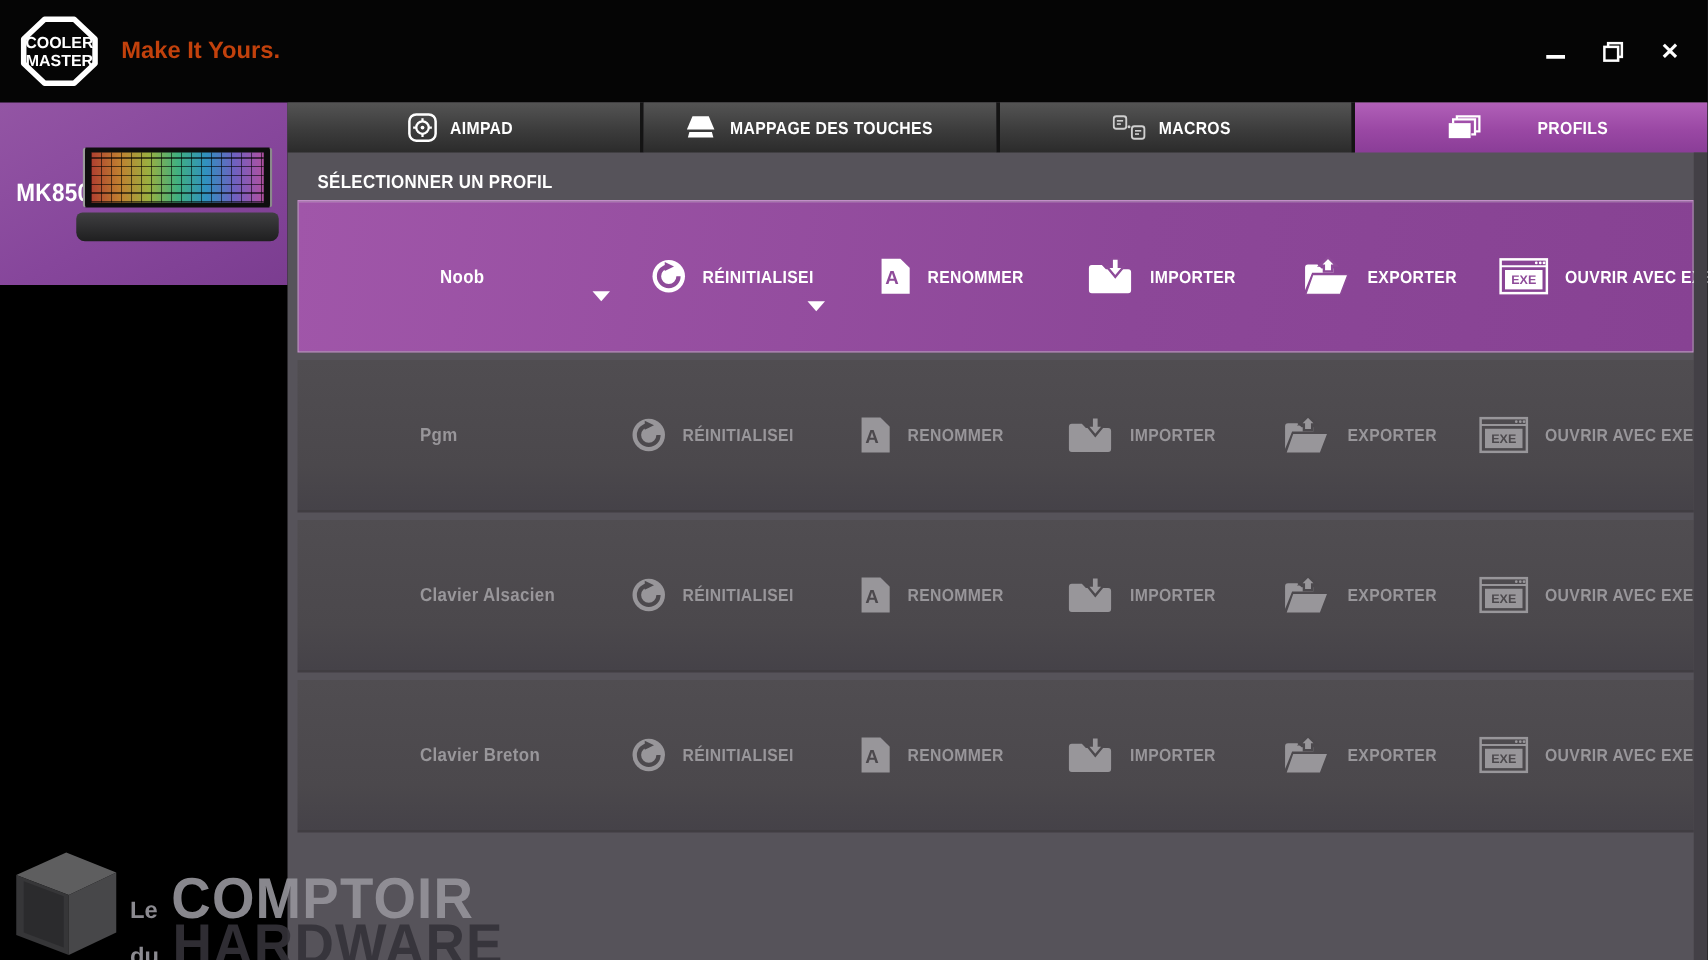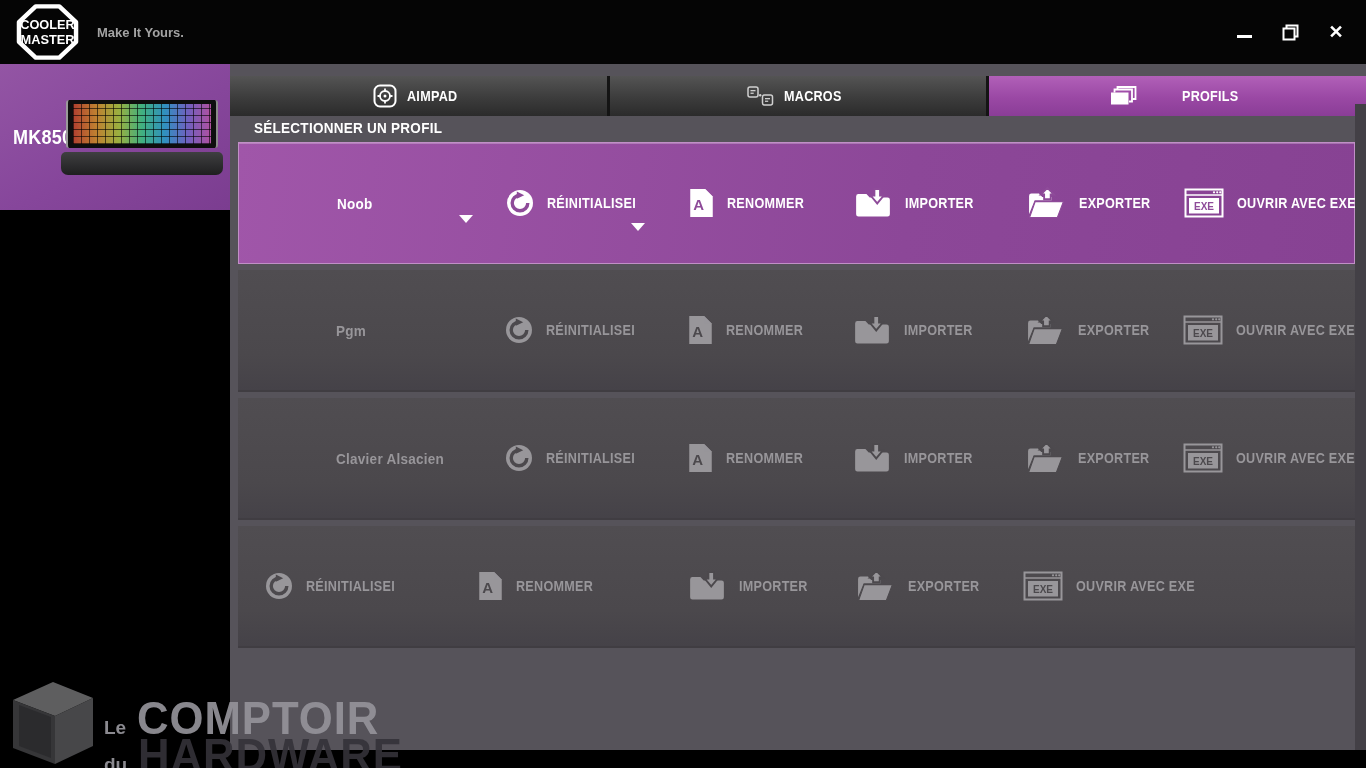--- a/index.html
+++ b/index.html
@@ -7,7 +7,7 @@
   .cond { display:inline-block; transform:scaleX(0.9); transform-origin:left center; letter-spacing:.3px; }
 
   
-  .topbar { height:64px; background:#050505; display:flex; align-items:center; padding-left:16px; position:relative; }
+  .topbar { height:82px; background:#050505; display:flex; align-items:center; padding-left:16px; position:relative; }
   .logo { flex:0 0 auto; }
   .tagline { color:#a3a3a3; font-weight:bold; font-size:13px; margin-left:18px; }
   .win-controls { margin-left:auto; margin-right:20px; display:flex; align-items:center; gap:26px; }

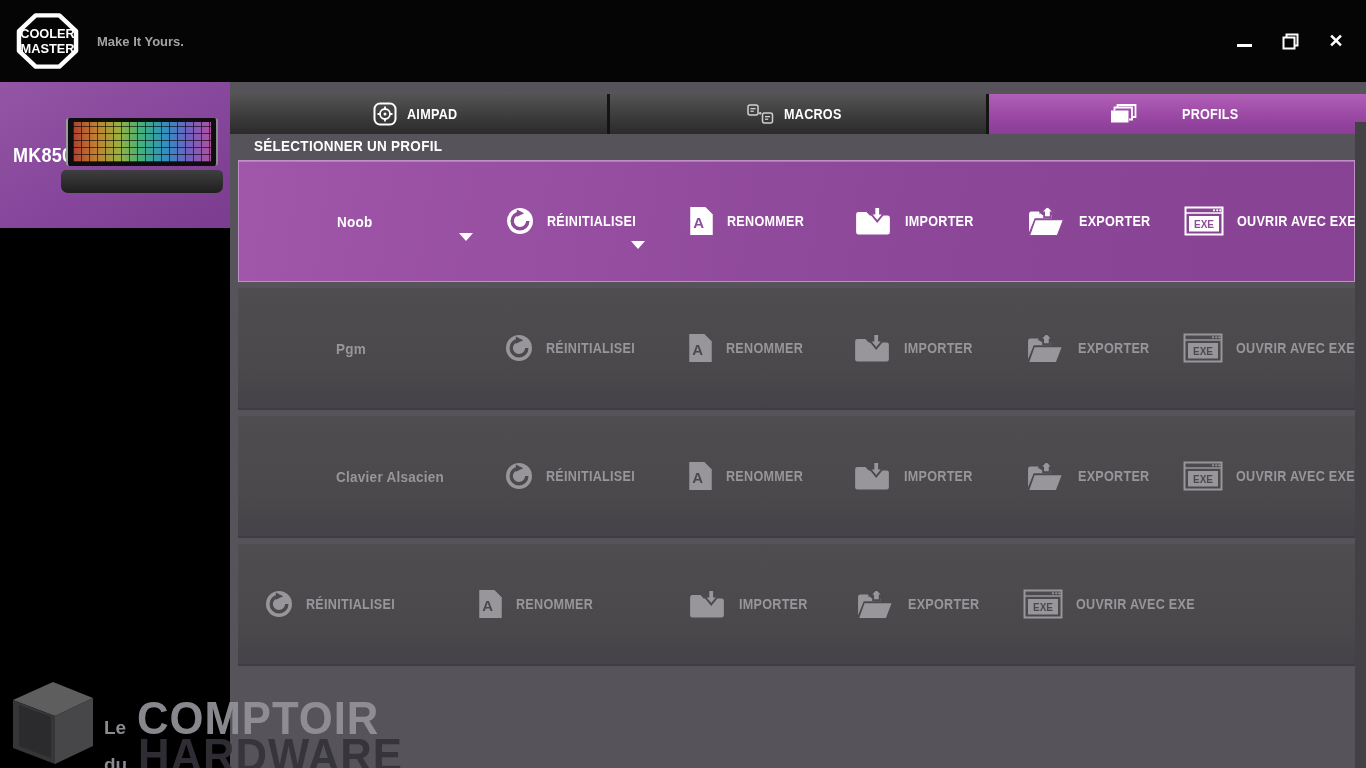--- a/index.html
+++ b/index.html
@@ -9,7 +9,7 @@
   
   .topbar { height:82px; background:#050505; display:flex; align-items:center; padding-left:16px; position:relative; }
   .logo { flex:0 0 auto; }
-  .tagline { color:#a3a3a3; font-weight:bold; font-size:13px; margin-left:18px; }
+  .tagline { color:#c2410c; font-weight:bold; font-size:19px; margin-left:18px; }
   .win-controls { margin-left:auto; margin-right:20px; display:flex; align-items:center; gap:26px; }
   .wc { width:20px; height:20px; display:flex; align-items:center; justify-content:center; color:#fff; cursor:pointer; }
   .wc-min .bar { width:15px; height:3px; background:#fff; margin-top:8px; }

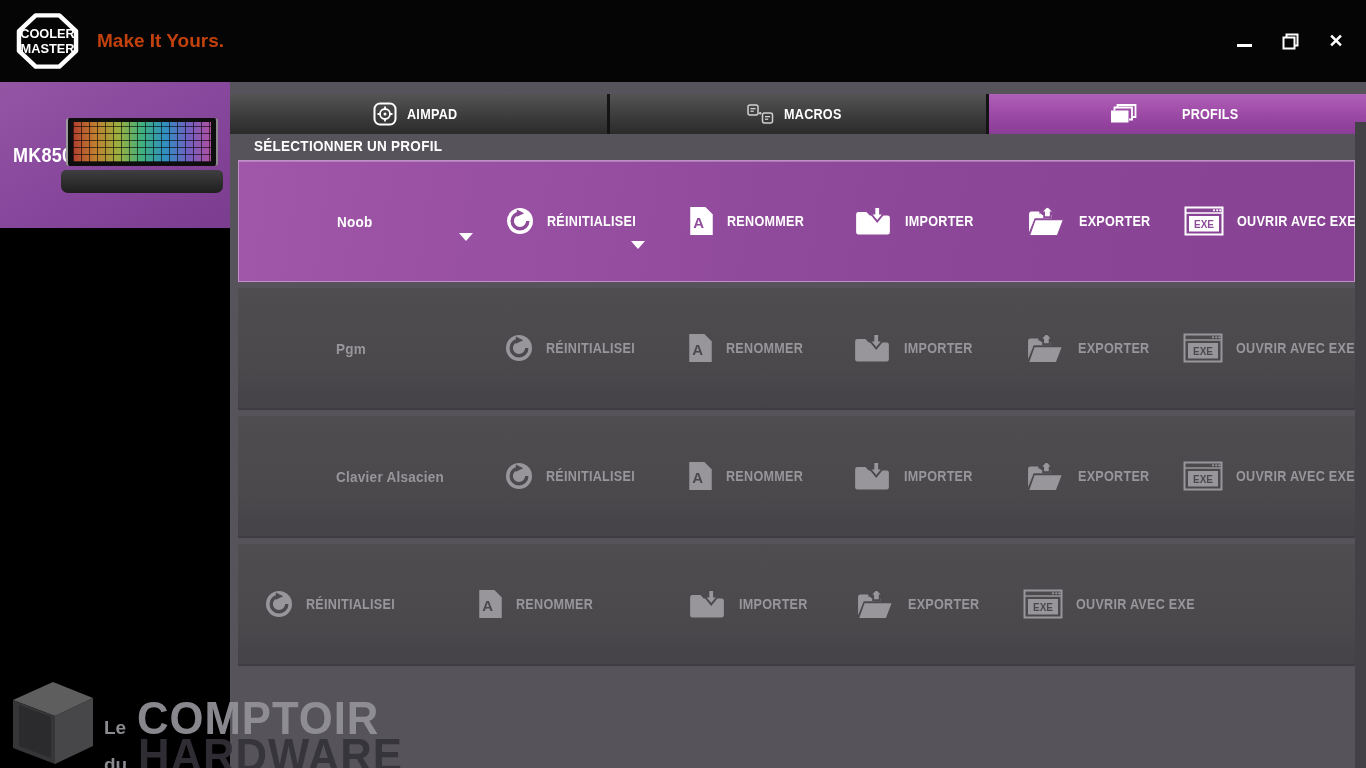--- a/index.html
+++ b/index.html
@@ -34,7 +34,7 @@
   .content::after { content:''; position:absolute; top:40px; right:0; bottom:0; width:11px; background:#434046; }
 
   
-  .tabbar { height:40px; display:flex;margin-top:12px; }
+  .tabbar { height:40px; display:flex; }
   .tab { flex:1; display:flex; align-items:center; justify-content:center; gap:10px;
     background:linear-gradient(180deg,#545454 0%,#3c3c3c 55%,#2b2b2b 100%);
     border-right:3px solid #141414; color:#fff; font-weight:bold; font-size:14px; cursor:pointer; }

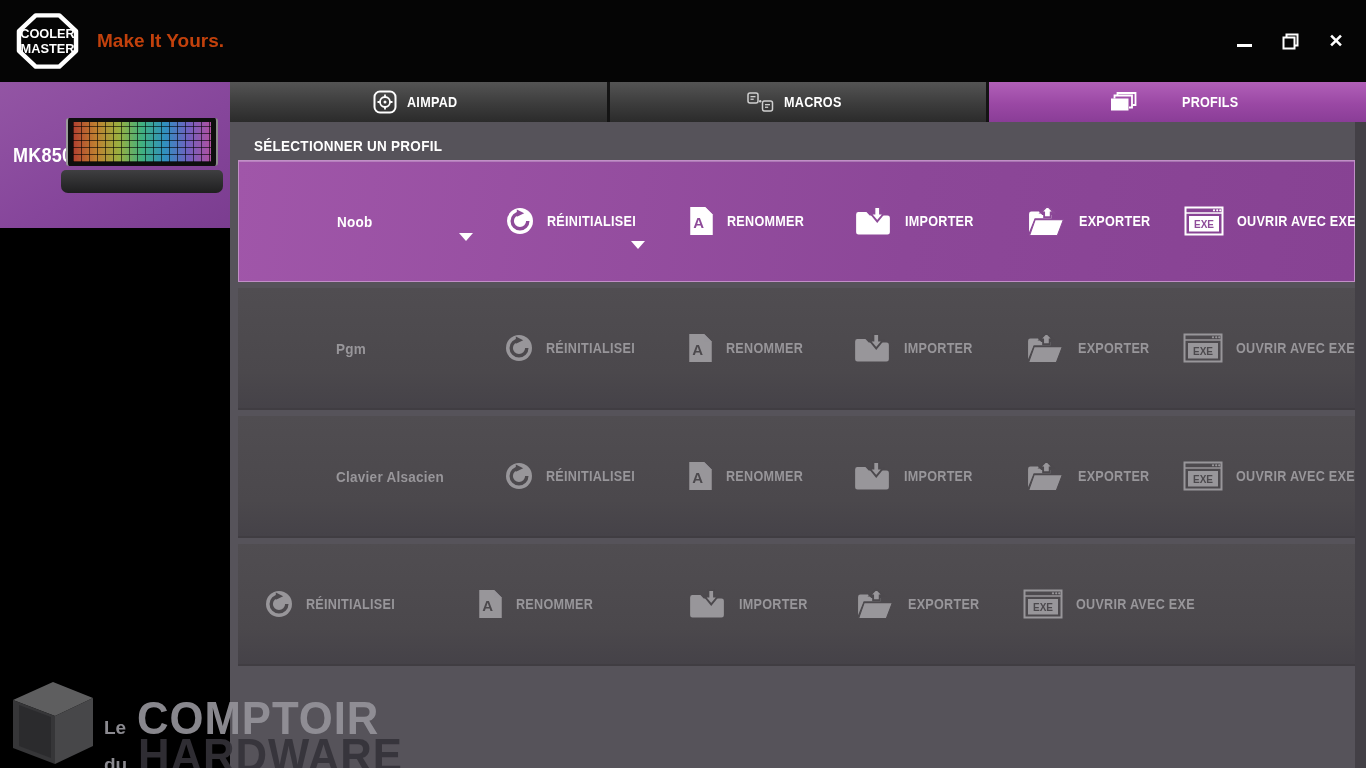--- a/index.html
+++ b/index.html
@@ -156,6 +156,13 @@
         <span class="cond">AIMPAD</span>
       </div>
       <div class="tab">
+        <svg width="27" height="22" viewBox="0 0 26 22">
+          <path d="M6.5 2 H19.5 L24 12.5 H2 Z" fill="#fff"></path>
+          <path d="M4 14.5 H22 L23.2 19 H2.8 Z" fill="#fff"></path>
+        </svg>
+        <span class="cond">MAPPAGE DES TOUCHES</span>
+      </div>
+      <div class="tab">
         <svg width="27" height="21" viewBox="0 0 27 21">
           <rect x="1" y="1" width="10" height="10" rx="2" fill="none" stroke="#cfcfcf" stroke-width="1.5"></rect>
           <rect x="3.5" y="4" width="5" height="1.3" fill="#cfcfcf"></rect>

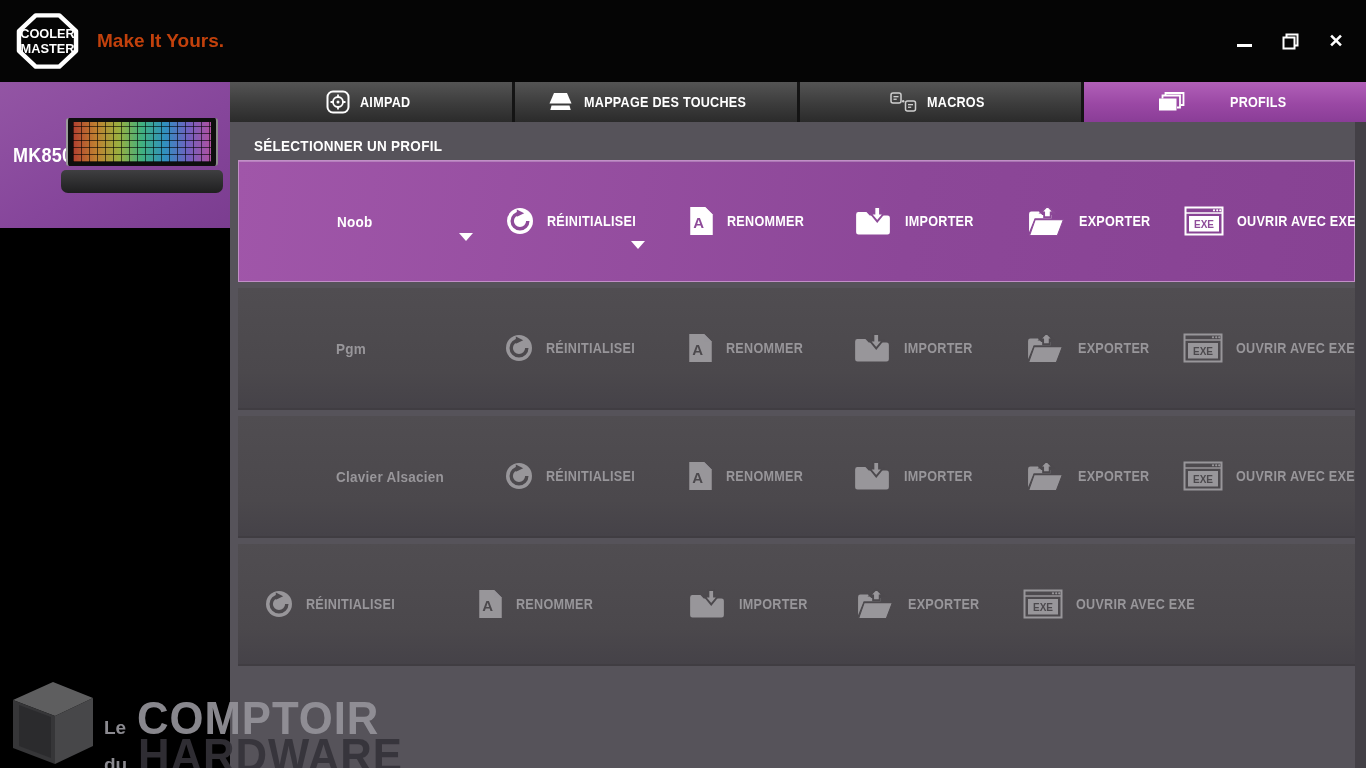--- a/index.html
+++ b/index.html
@@ -51,7 +51,7 @@
     border-bottom:2px solid #403d42; }
   .row.active { --row-bg:#8e4b99; color:#fff;
     background:linear-gradient(98deg,#a056a9 0%,#8c4798 60%,#874293 100%);
-    border:1px solid #c18fc7; box-shadow:inset 0 1px 0 rgba(255,255,255,.25); }
+    border:1px solid #c18fc7; box-shadow:inset 0 1px 0 rgba(255,255,255,.25);padding-left:15px; }
   .cell { display:flex; align-items:center; position:relative; height:100%; }
   .name-cell { padding-left:98px; }
   .pname { font-weight:bold; font-size:15px; cursor:pointer; }

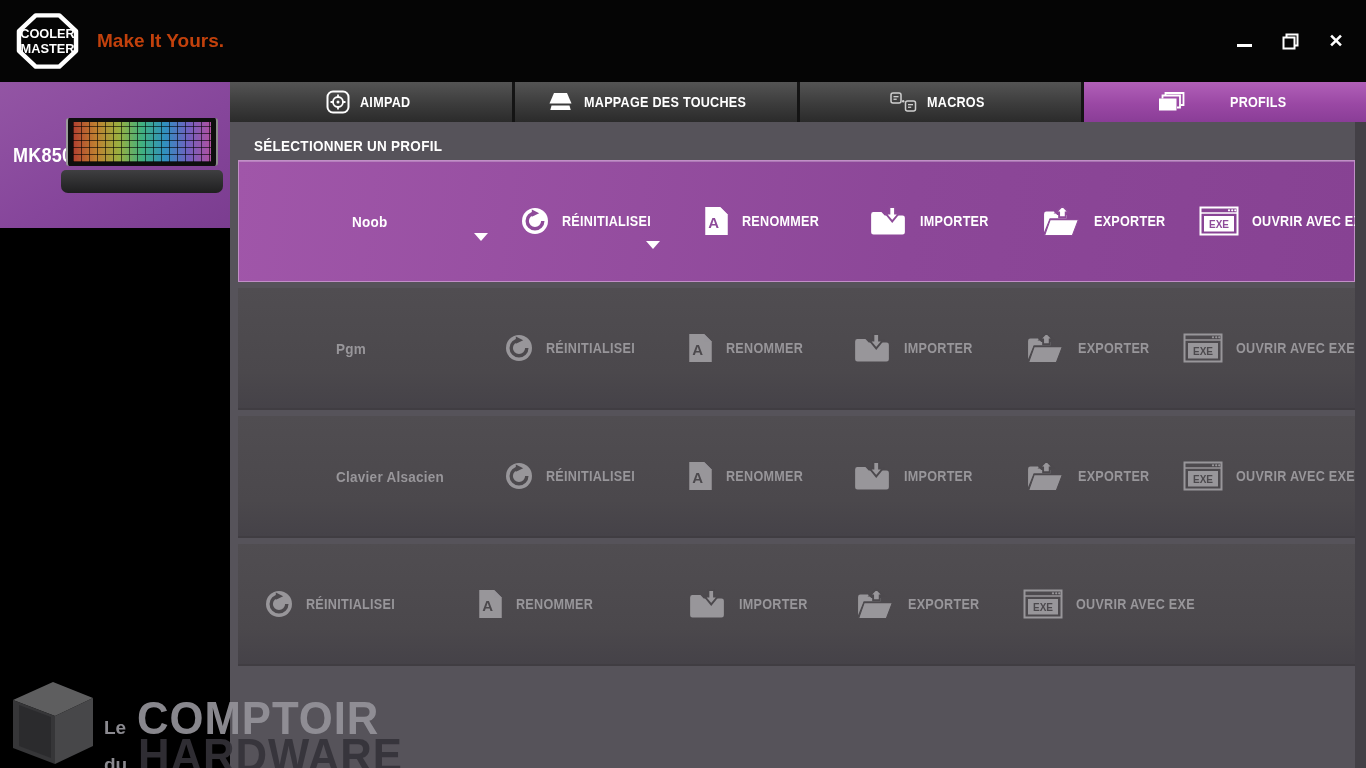--- a/index.html
+++ b/index.html
@@ -332,6 +332,9 @@
       </div>
 
       <div class="row">
+        <div class="cell name-cell">
+          <span class="pname cond">Clavier Breton</span>
+        </div>
         <div class="cell action a-reset">
           <span class="aicon">
               <svg width="28" height="28">

